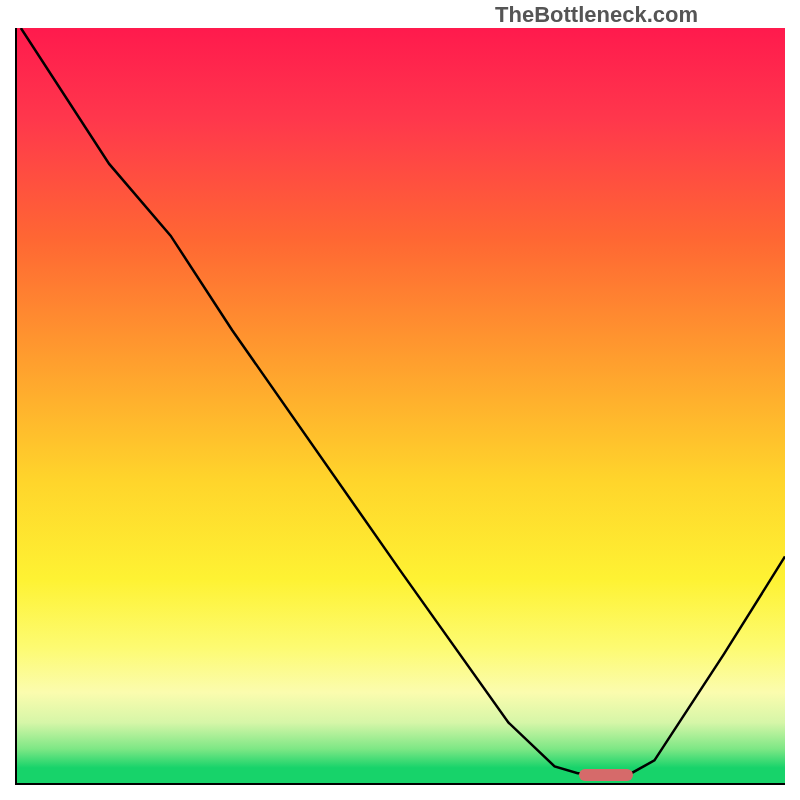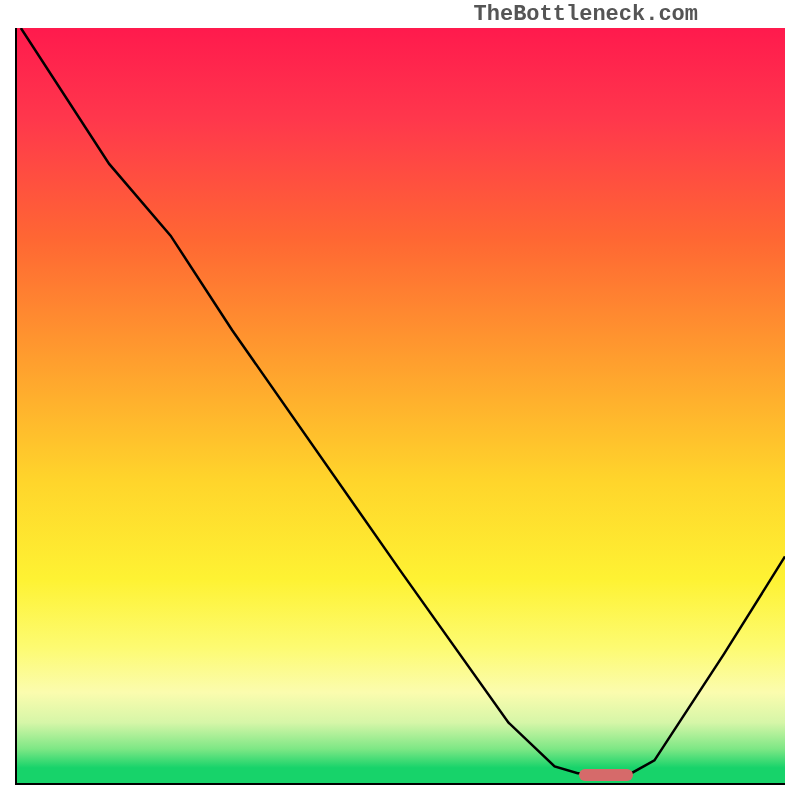--- a/index.html
+++ b/index.html
@@ -14,7 +14,6 @@
     position: relative;
     width: 708px;
     height: 800px;
-    font-family: Liberation Mono, monospace;
   }
   .watermark {
     position: absolute;

